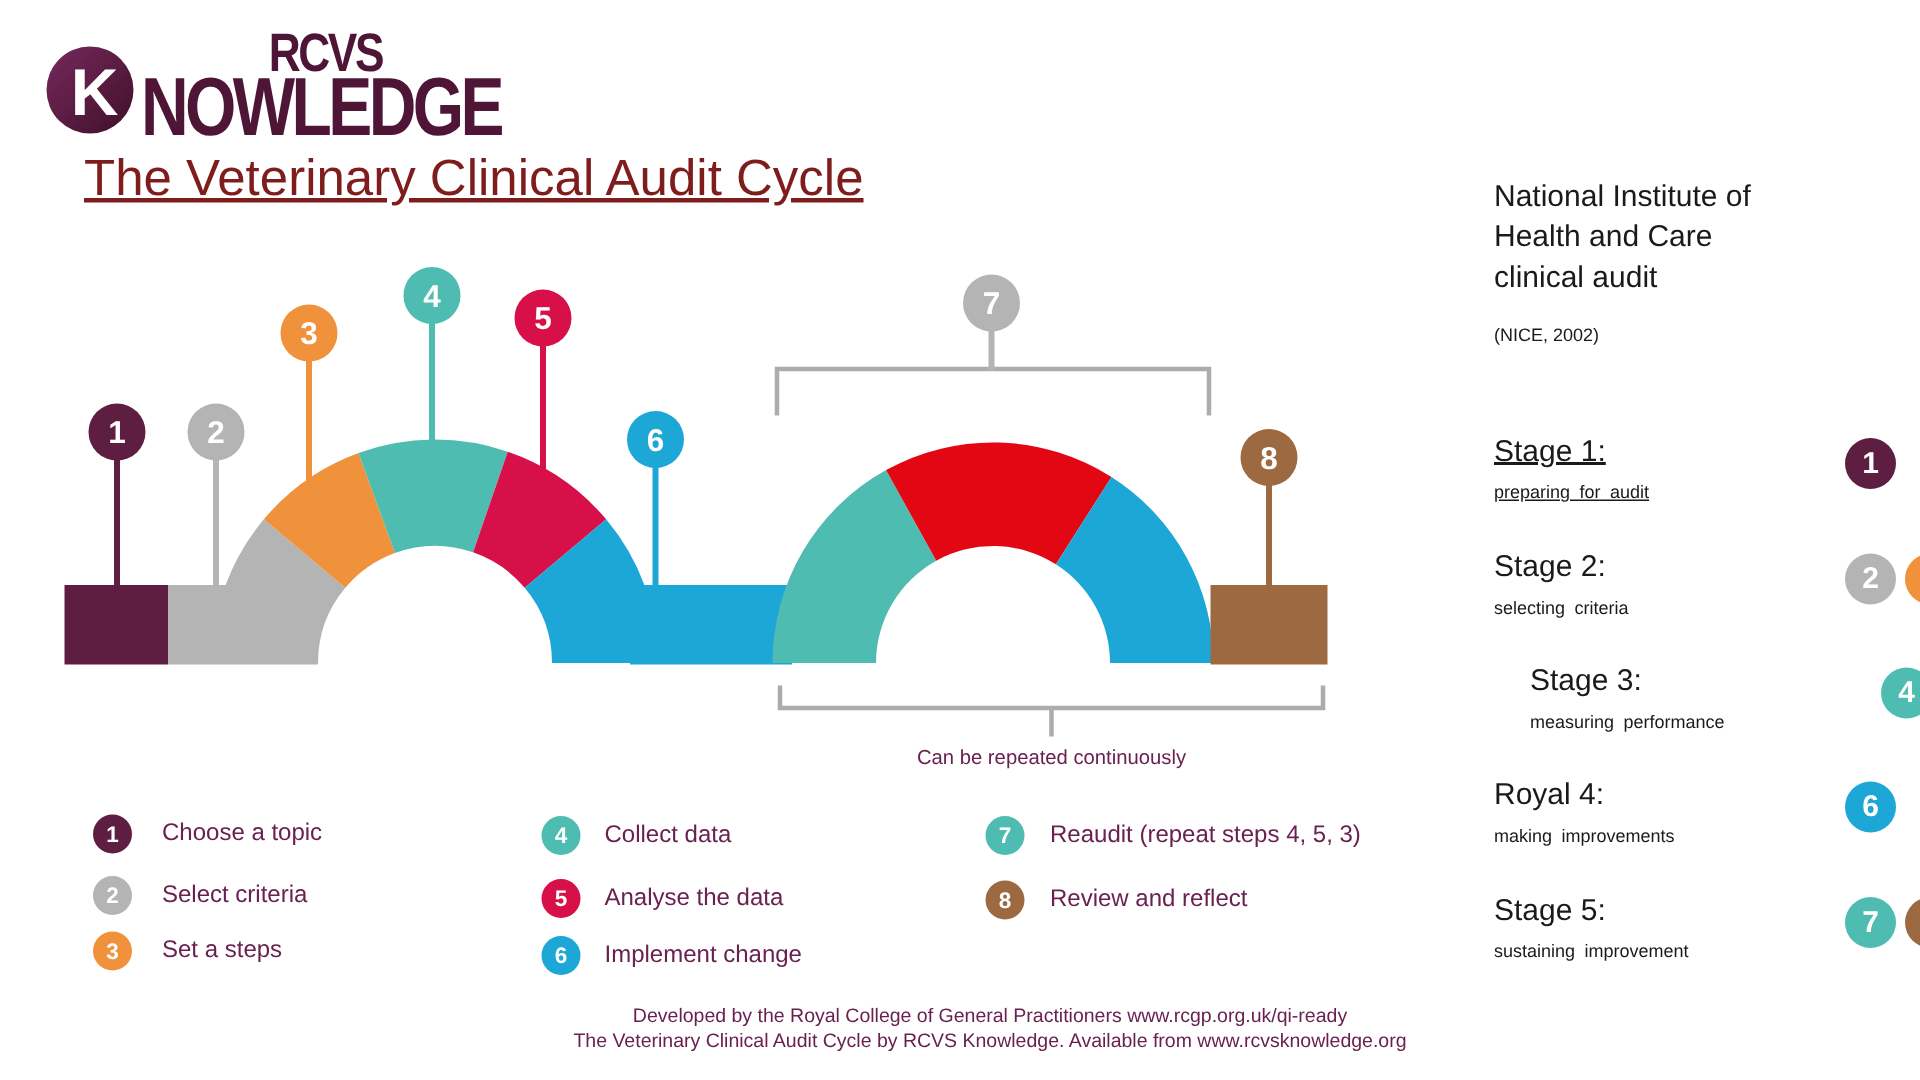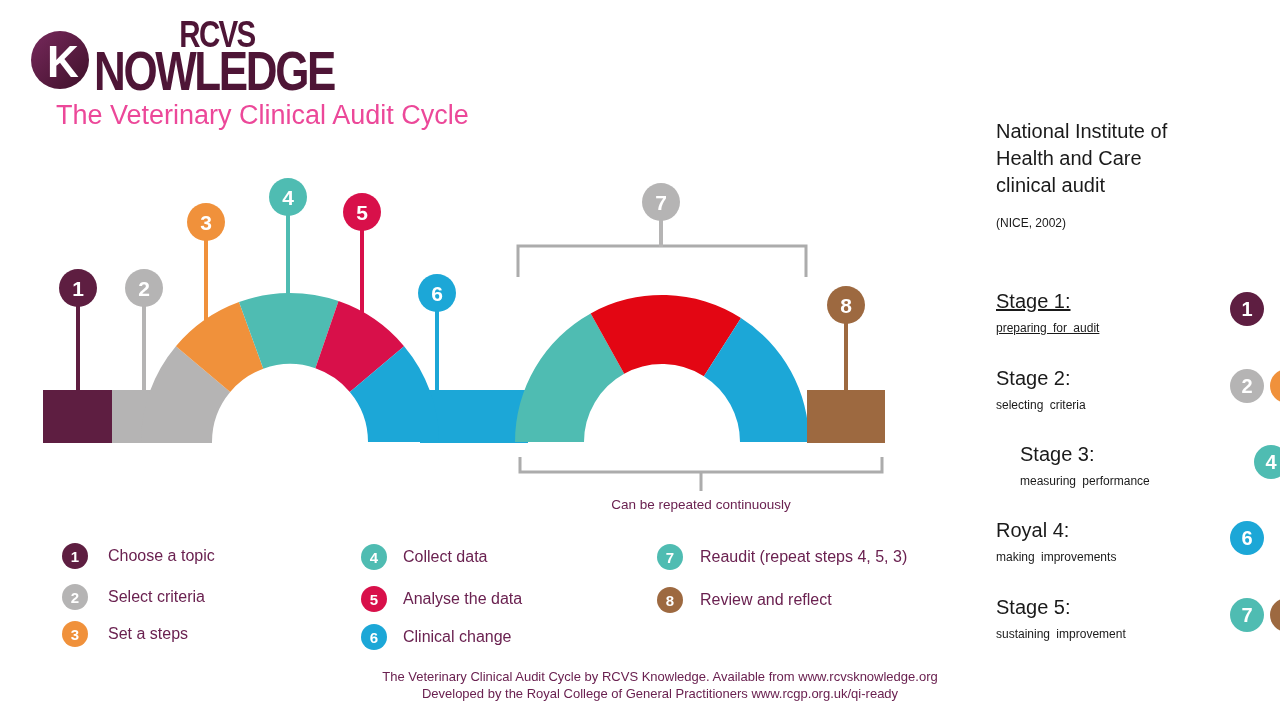--- a/index.html
+++ b/index.html
@@ -15,7 +15,7 @@
              transform:scaleX(.80);transform-origin:left top;margin-top:-2px;}
 
   
-  #title{position:absolute;left:56px;top:100px;font-size:27px;color:#ec4899;}
+  #title{position:absolute;left:56px;top:100px;font-size:34px;color:#7f1d1d;text-decoration:underline;}
 
   
   #cycle-svg{position:absolute;left:0;top:0;}

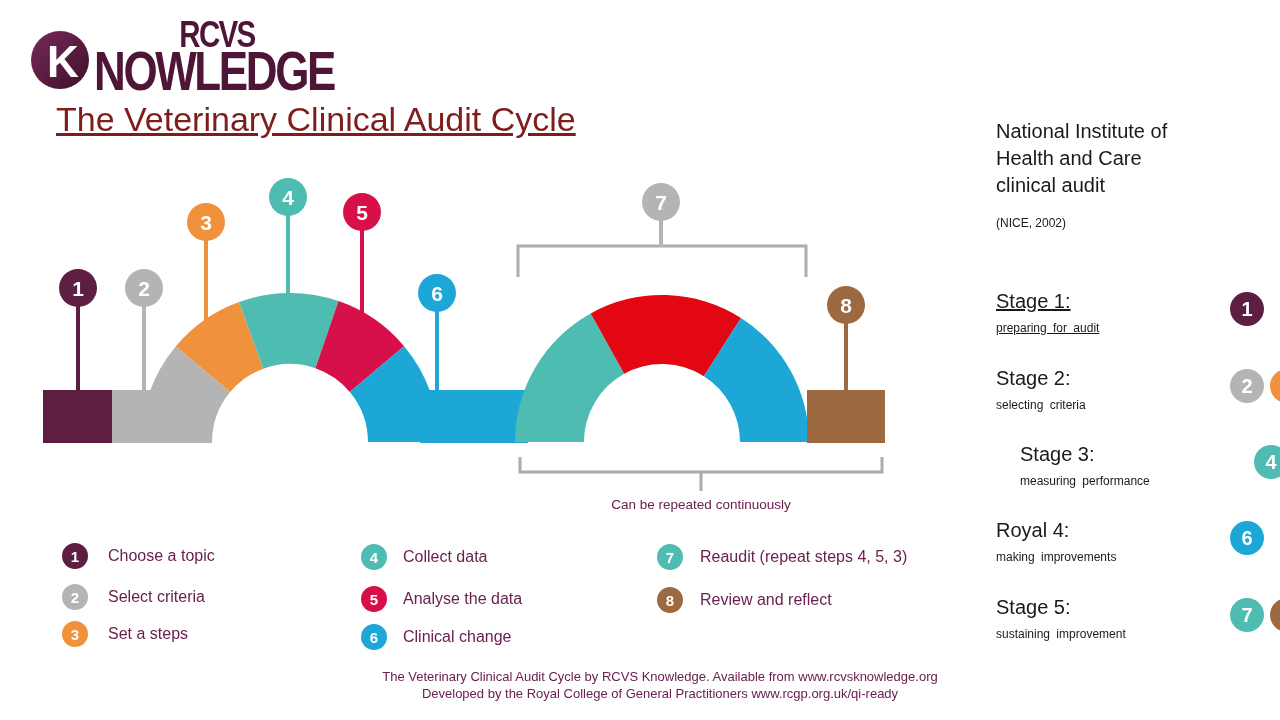--- a/index.html
+++ b/index.html
@@ -118,7 +118,7 @@
       <div class="badge badge-sm" style="left: 361px; top: 586px; background: rgb(216, 16, 74);">5</div>
       <div class="leg-label" style="left: 403px; top: 586px;">Analyse the data</div>
       <div class="badge badge-sm" style="left: 361px; top: 624px; background: rgb(28, 167, 215);">6</div>
-      <div class="leg-label" style="left: 403px; top: 624px;">Clinical change</div>
+      <div class="leg-label" style="left: 403px; top: 624px;">Implement change</div>
       <div class="badge badge-sm" style="left: 657px; top: 544px; background: rgb(79, 188, 178);">7</div>
       <div class="leg-label" style="left: 700px; top: 544px;">Reaudit (repeat steps 4, 5, 3)</div>
       <div class="badge badge-sm" style="left: 657px; top: 587px; background: rgb(157, 105, 64);">8</div>

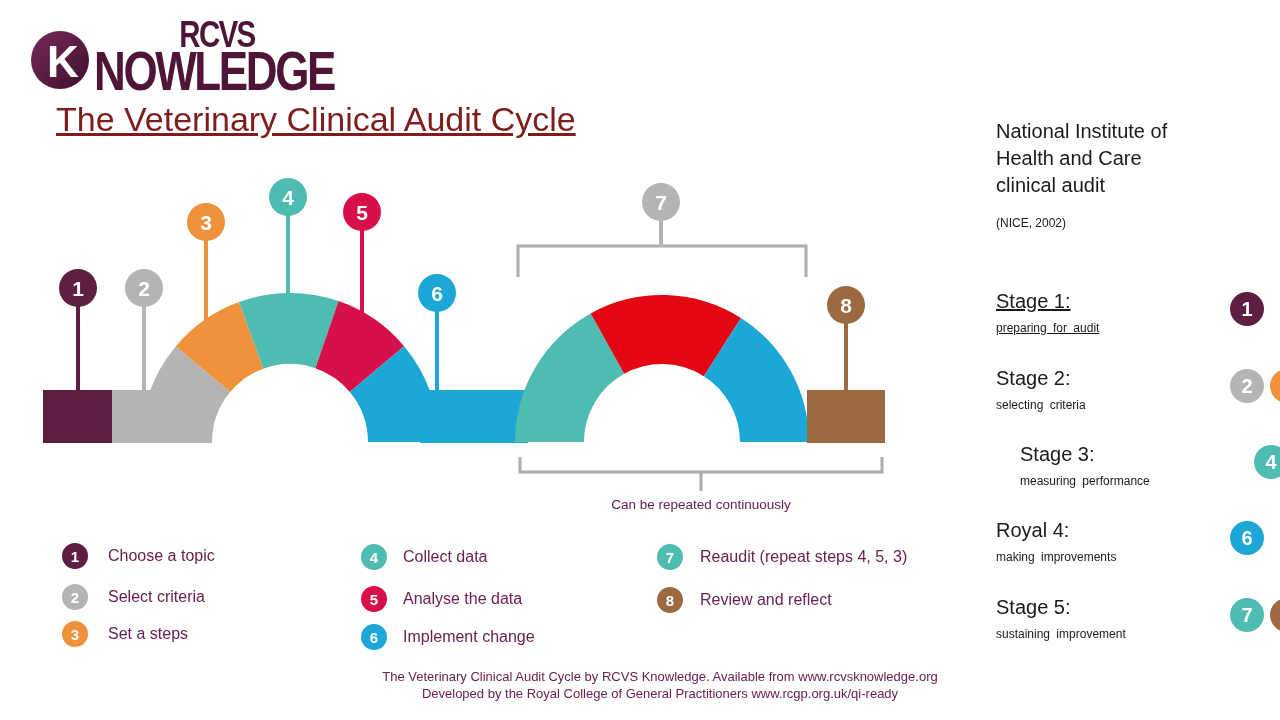--- a/index.html
+++ b/index.html
@@ -173,8 +173,8 @@
   </div>
 
   <div id="footer">
+    <div>Developed by the Royal College of General Practitioners www.rcgp.org.uk/qi-ready</div>
     <div>The Veterinary Clinical Audit Cycle by RCVS Knowledge. Available from www.rcvsknowledge.org</div>
-    <div>Developed by the Royal College of General Practitioners www.rcgp.org.uk/qi-ready</div>
   </div>
 
 </div>

